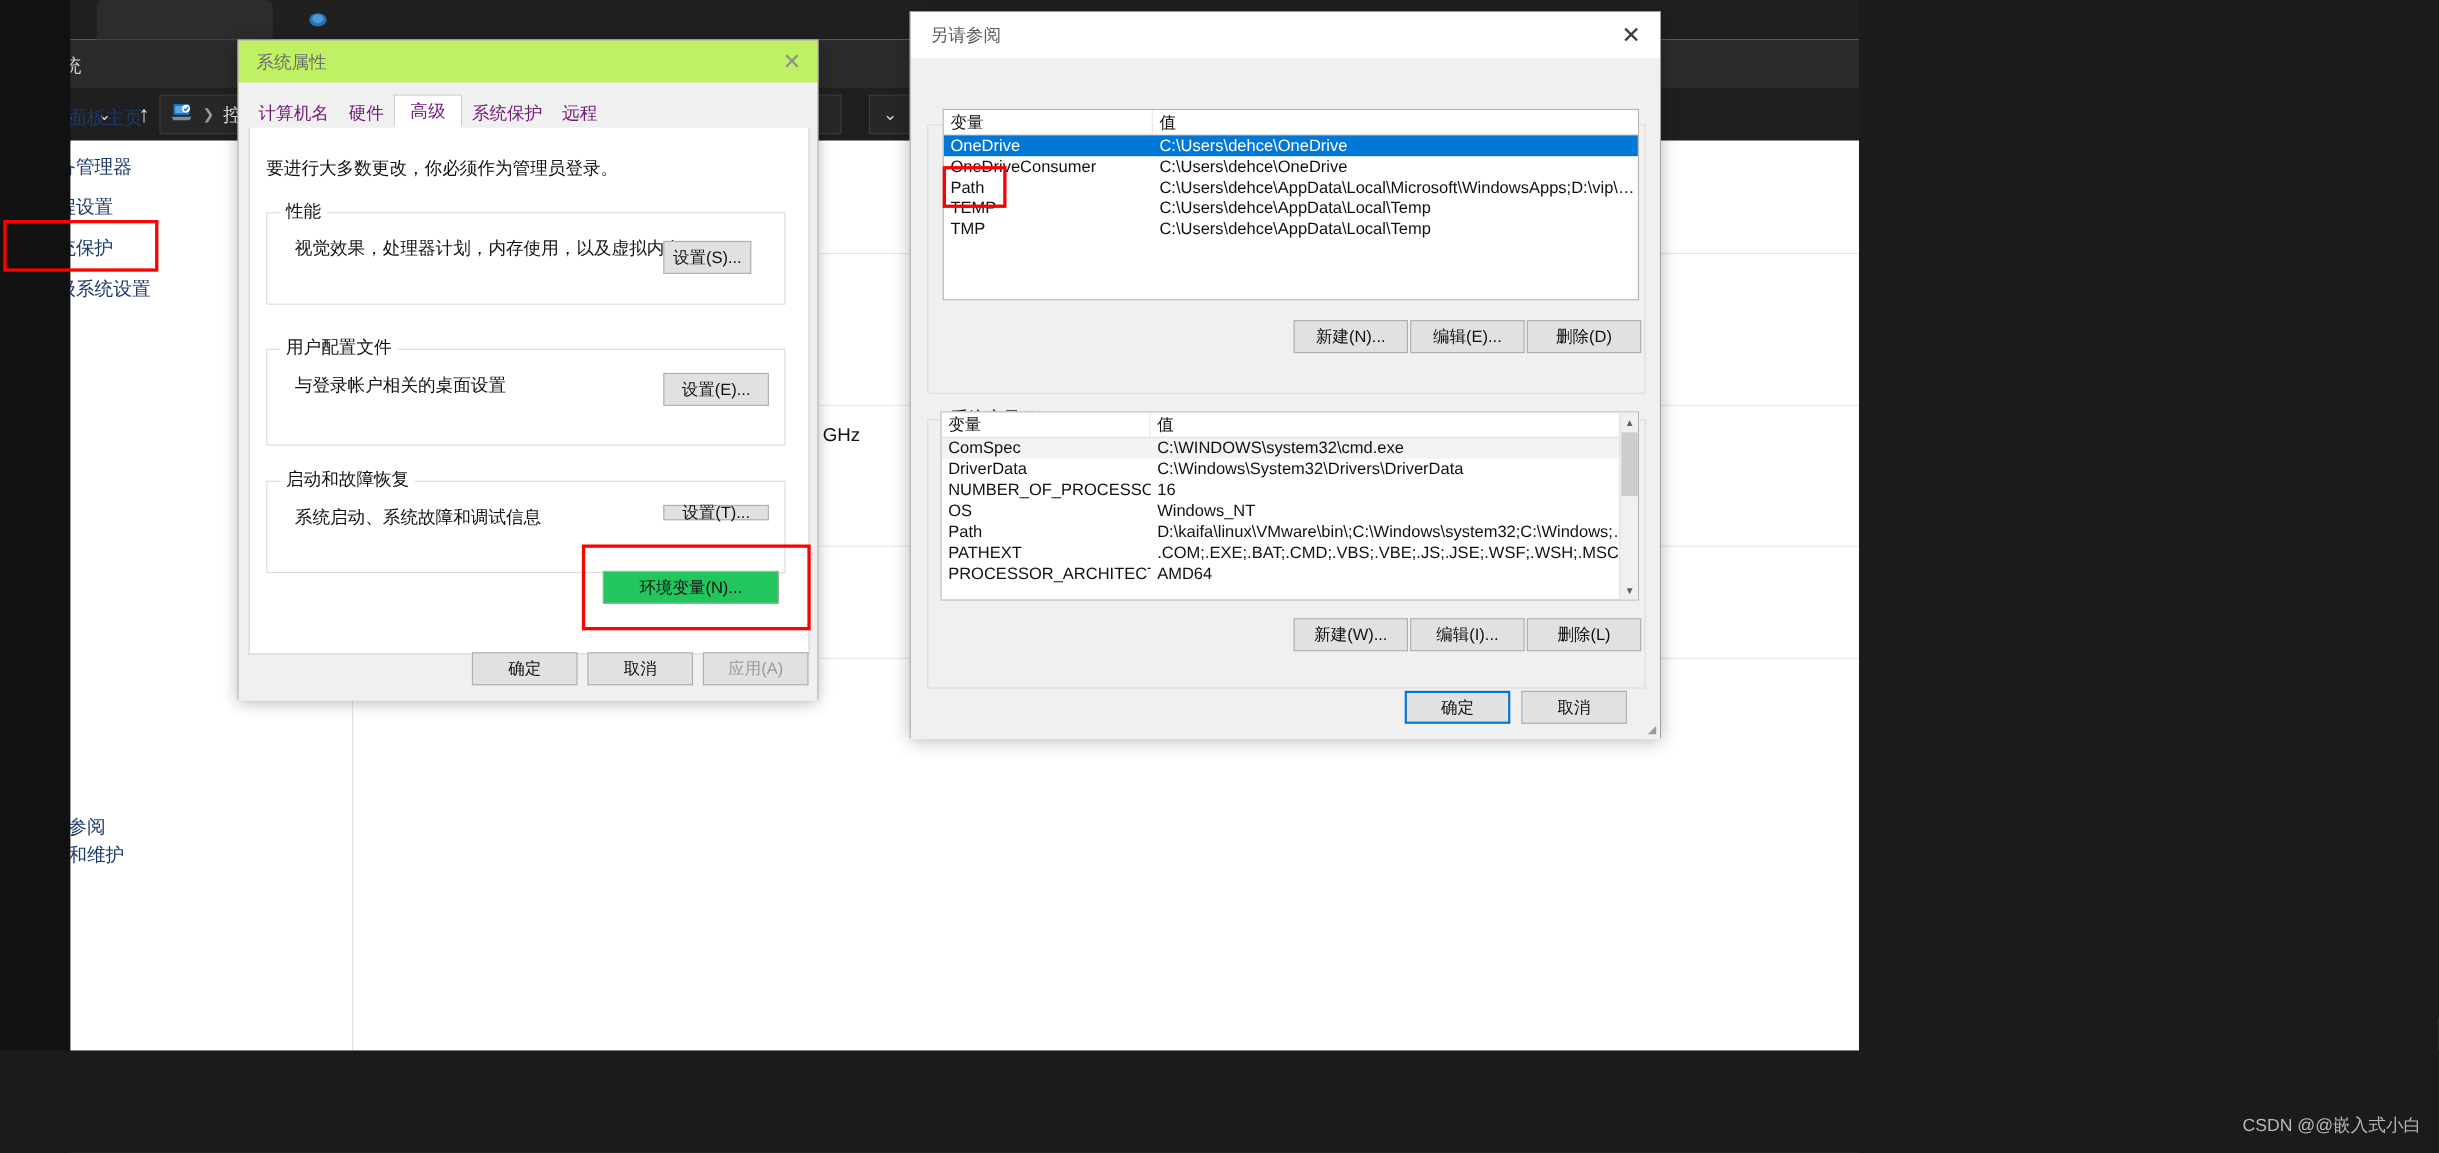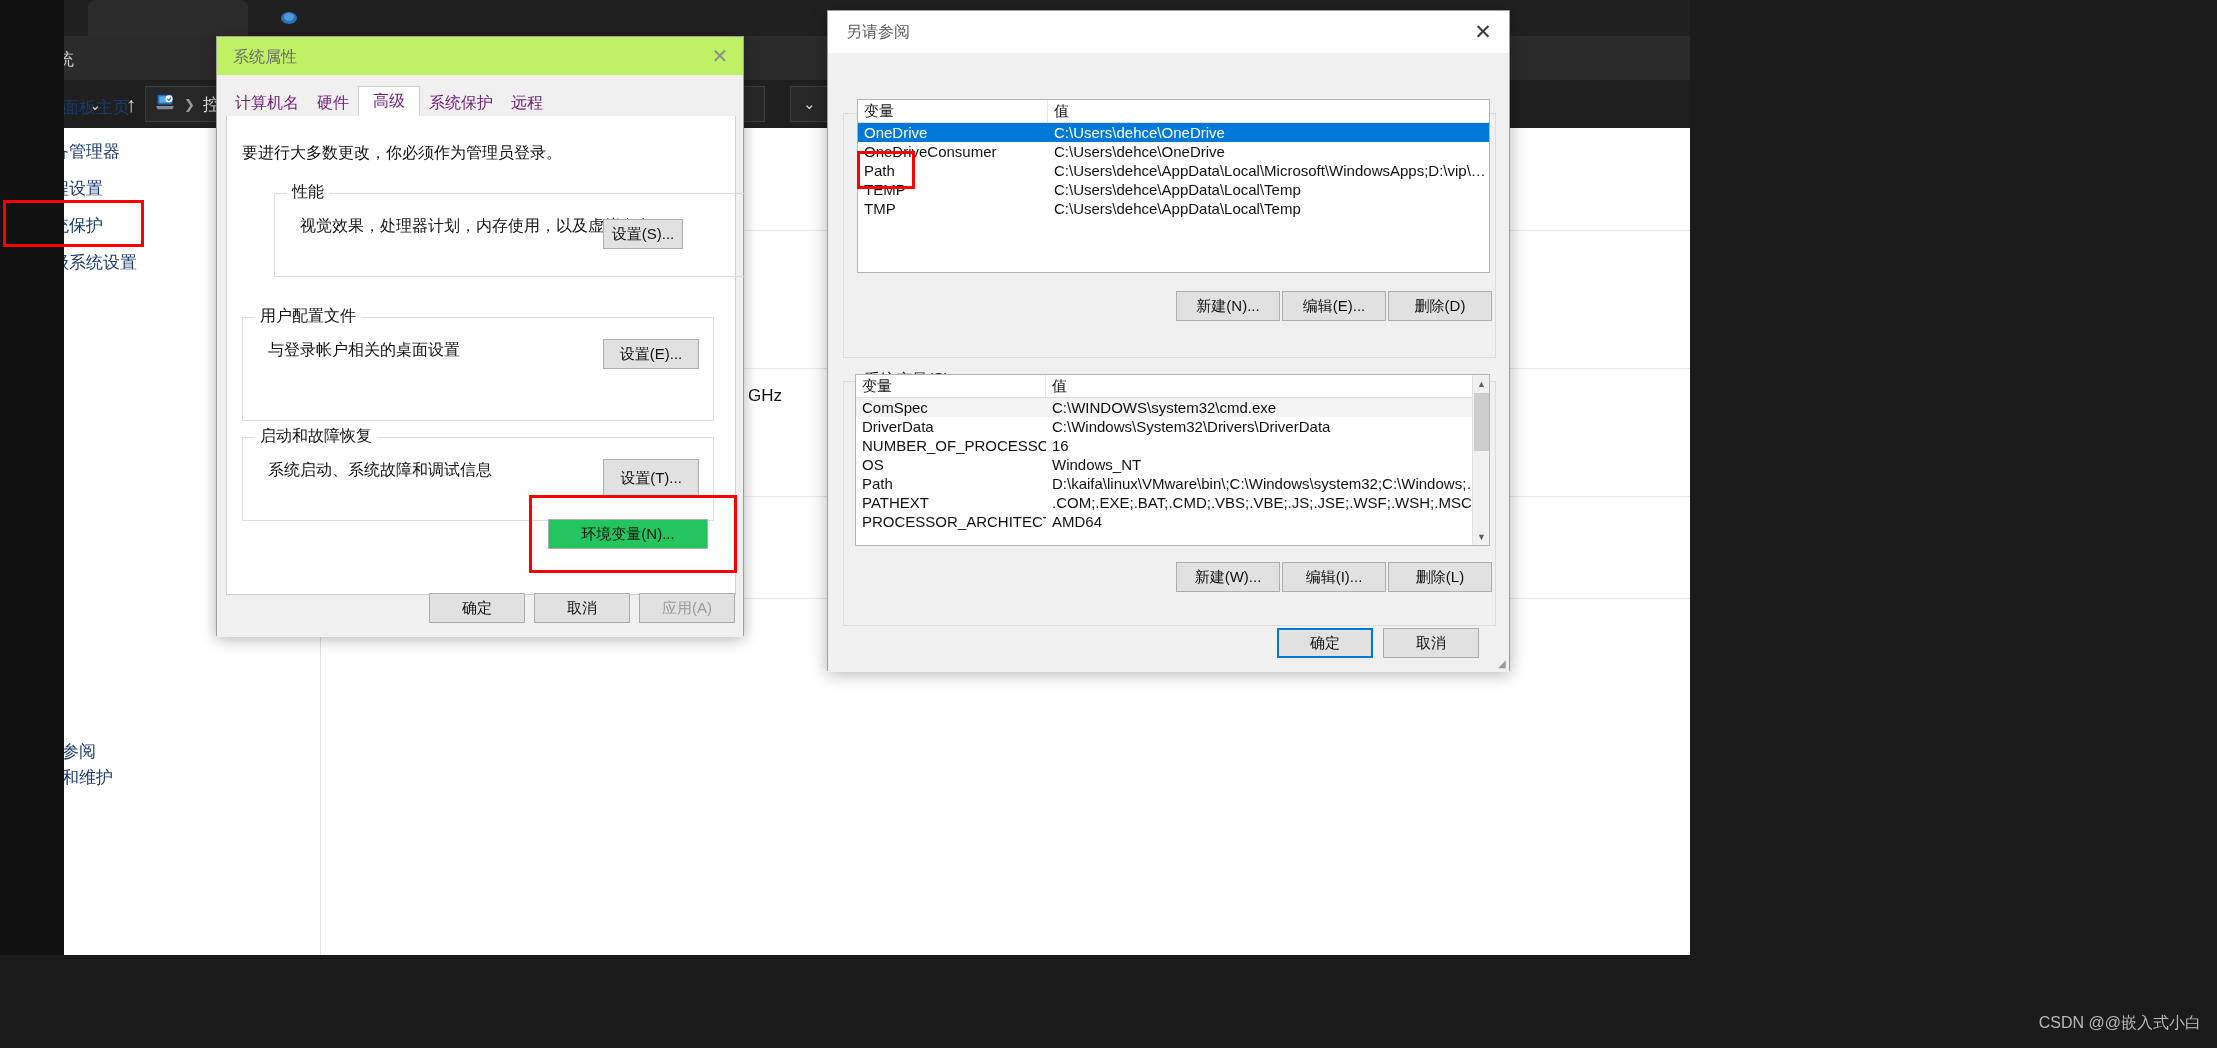--- a/index.html
+++ b/index.html
@@ -175,7 +175,7 @@
     position:absolute; left:25px; top:22px; font-size:16px; color:#111;
   }
 
-  #grp-perf{ top:118px; height:84px;margin-left:32px; }
+  #grp-perf{ top:118px; height:84px; }
   #grp-user{ top:242px; height:104px; }
   #grp-startup{ top:362px; height:84px; }
 

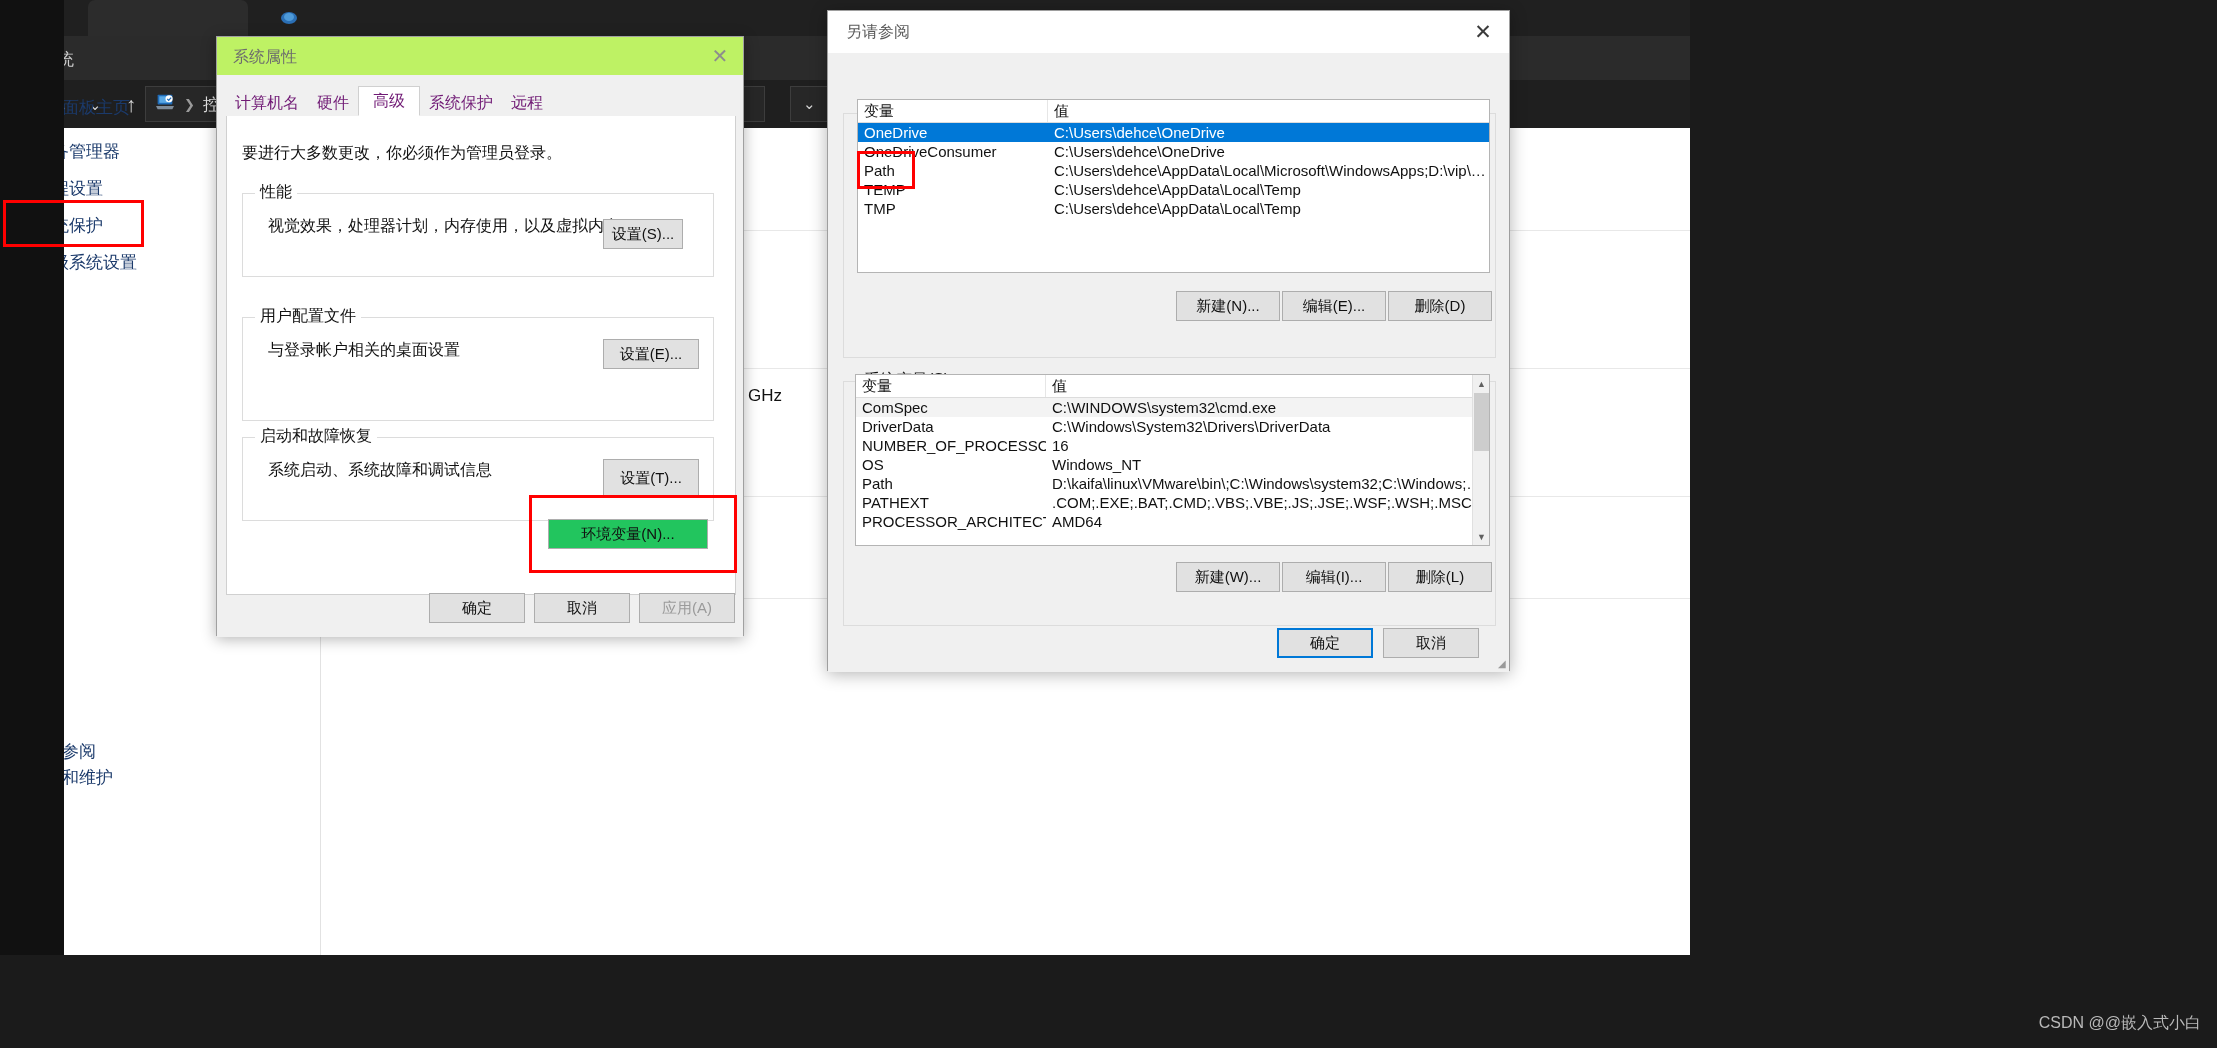--- a/index.html
+++ b/index.html
@@ -176,7 +176,7 @@
   }
 
   #grp-perf{ top:118px; height:84px; }
-  #grp-user{ top:242px; height:104px; }
+  #grp-user{ top:242px; height:88px; }
   #grp-startup{ top:362px; height:84px; }
 
   #btn-settings-s{ position:absolute; left:603px; top:219px; width:80px; height:30px;

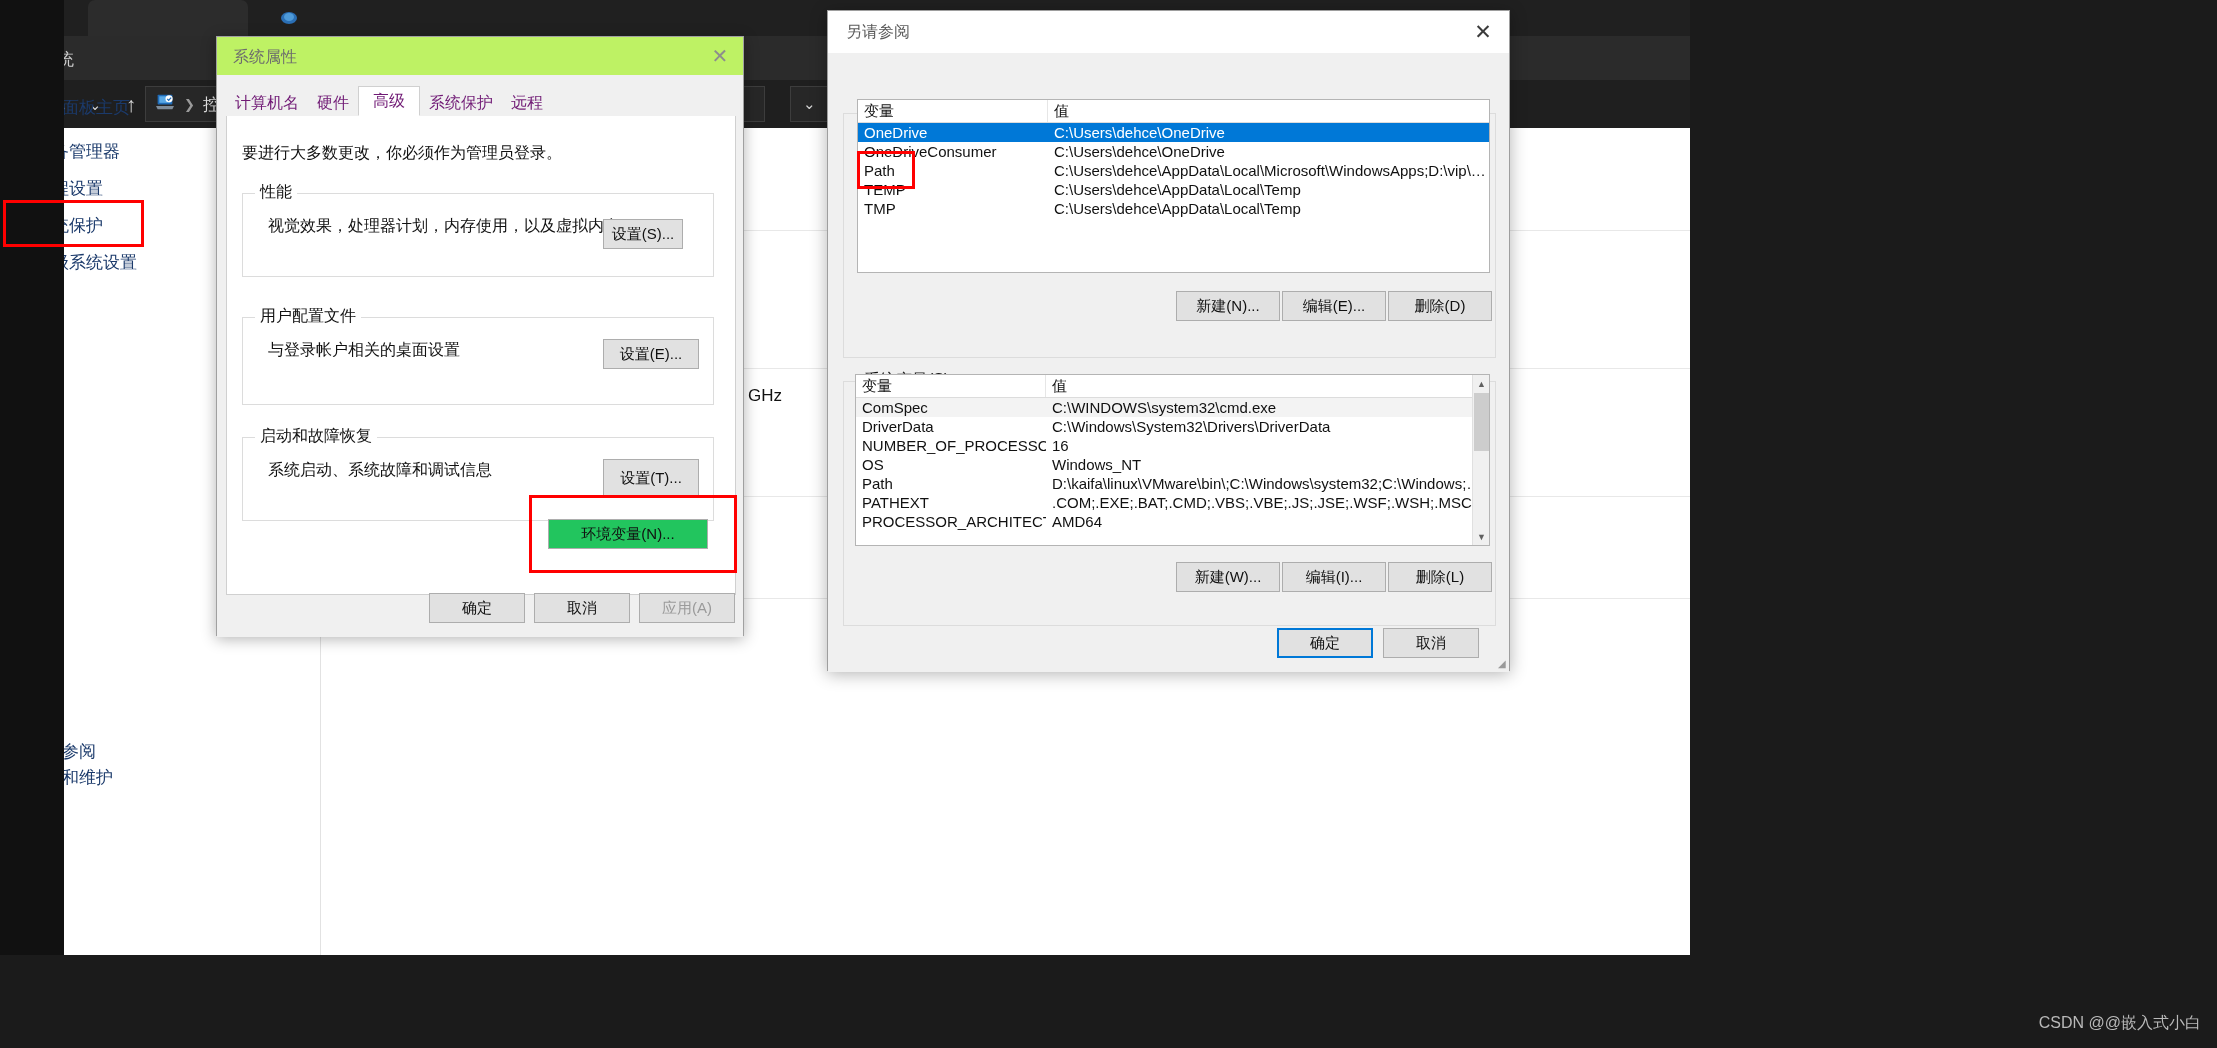--- a/index.html
+++ b/index.html
@@ -185,7 +185,7 @@
   #btn-settings-e{ position:absolute; left:603px; top:339px; width:96px; height:30px;
       background:#e1e1e1; border:1px solid #adadad; font-size:15px; color:#111;
       display:flex; align-items:center; justify-content:center; }
-  #btn-settings-t{ position:absolute; left:603px; top:459px; width:96px; height:38px;
+  #btn-settings-t{ position:absolute; left:603px; top:459px; width:96px; height:14px;
       background:#e1e1e1; border:1px solid #adadad; font-size:15px; color:#111;
       display:flex; align-items:center; justify-content:center; }
 

